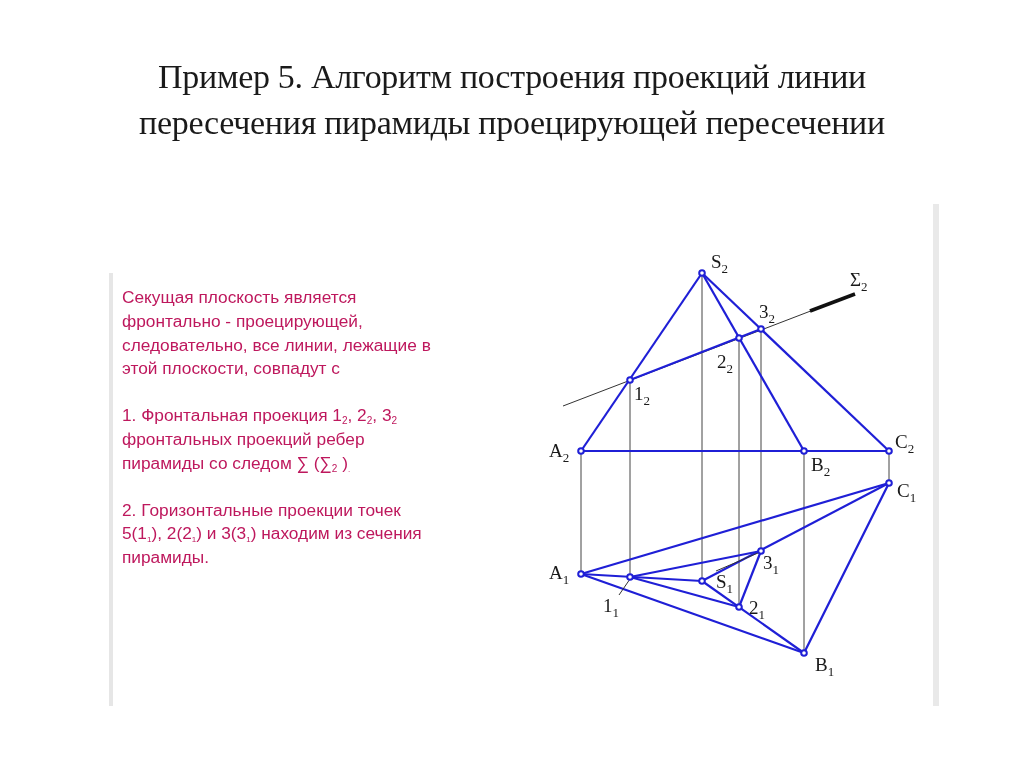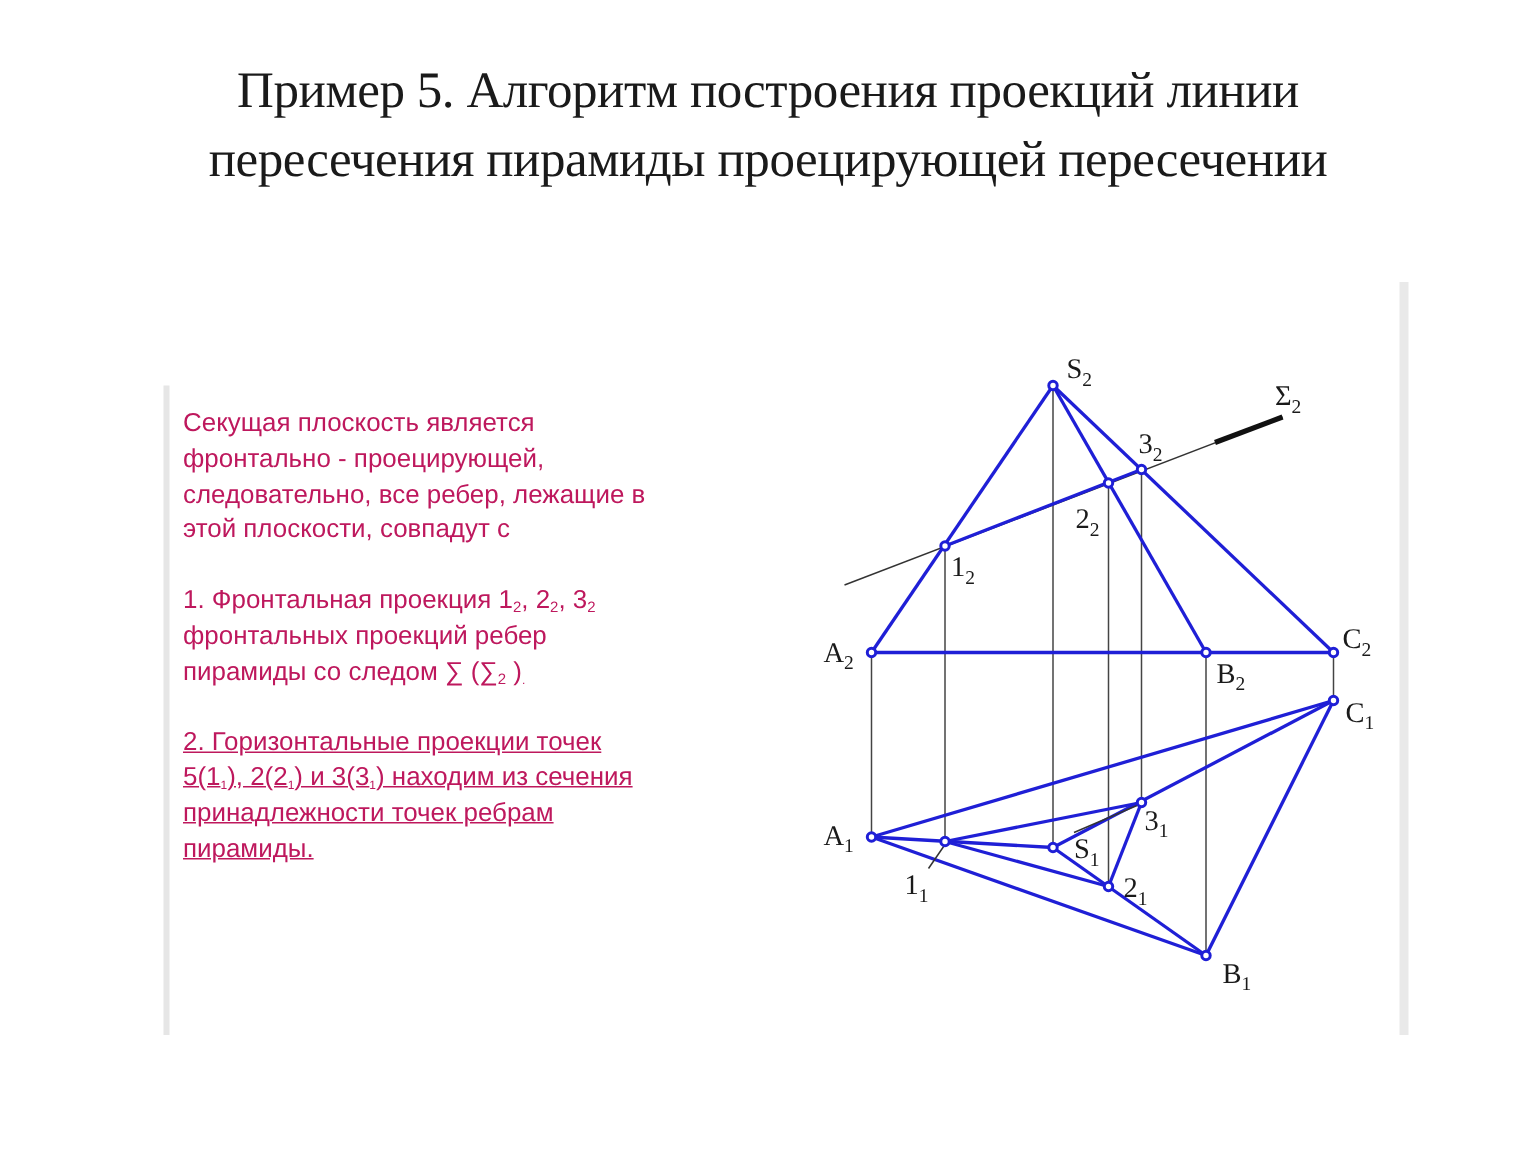--- a/index.html
+++ b/index.html
@@ -10,7 +10,7 @@
     font-size: 34px; line-height: 46px; color: #1a1a1a; letter-spacing: -0.3px;
   }
   .slide-title div { white-space: nowrap; }
-  .figure-frame { position: absolute; left: 0; top: 0; width: 1024px; height: 709px; border-radius: 24px; }
+  .figure-frame { position: absolute; left: 0; top: 16px; width: 1024px; height: 709px; border-radius: 24px; }
   .bar-left { position: absolute; left: 109px; top: 257px; width: 4px; height: 433px; background: #e6e6e6; }
   .bar-right { position: absolute; left: 933px; top: 188px; width: 6px; height: 502px; background: #e9e9e9; }
   .text-block {

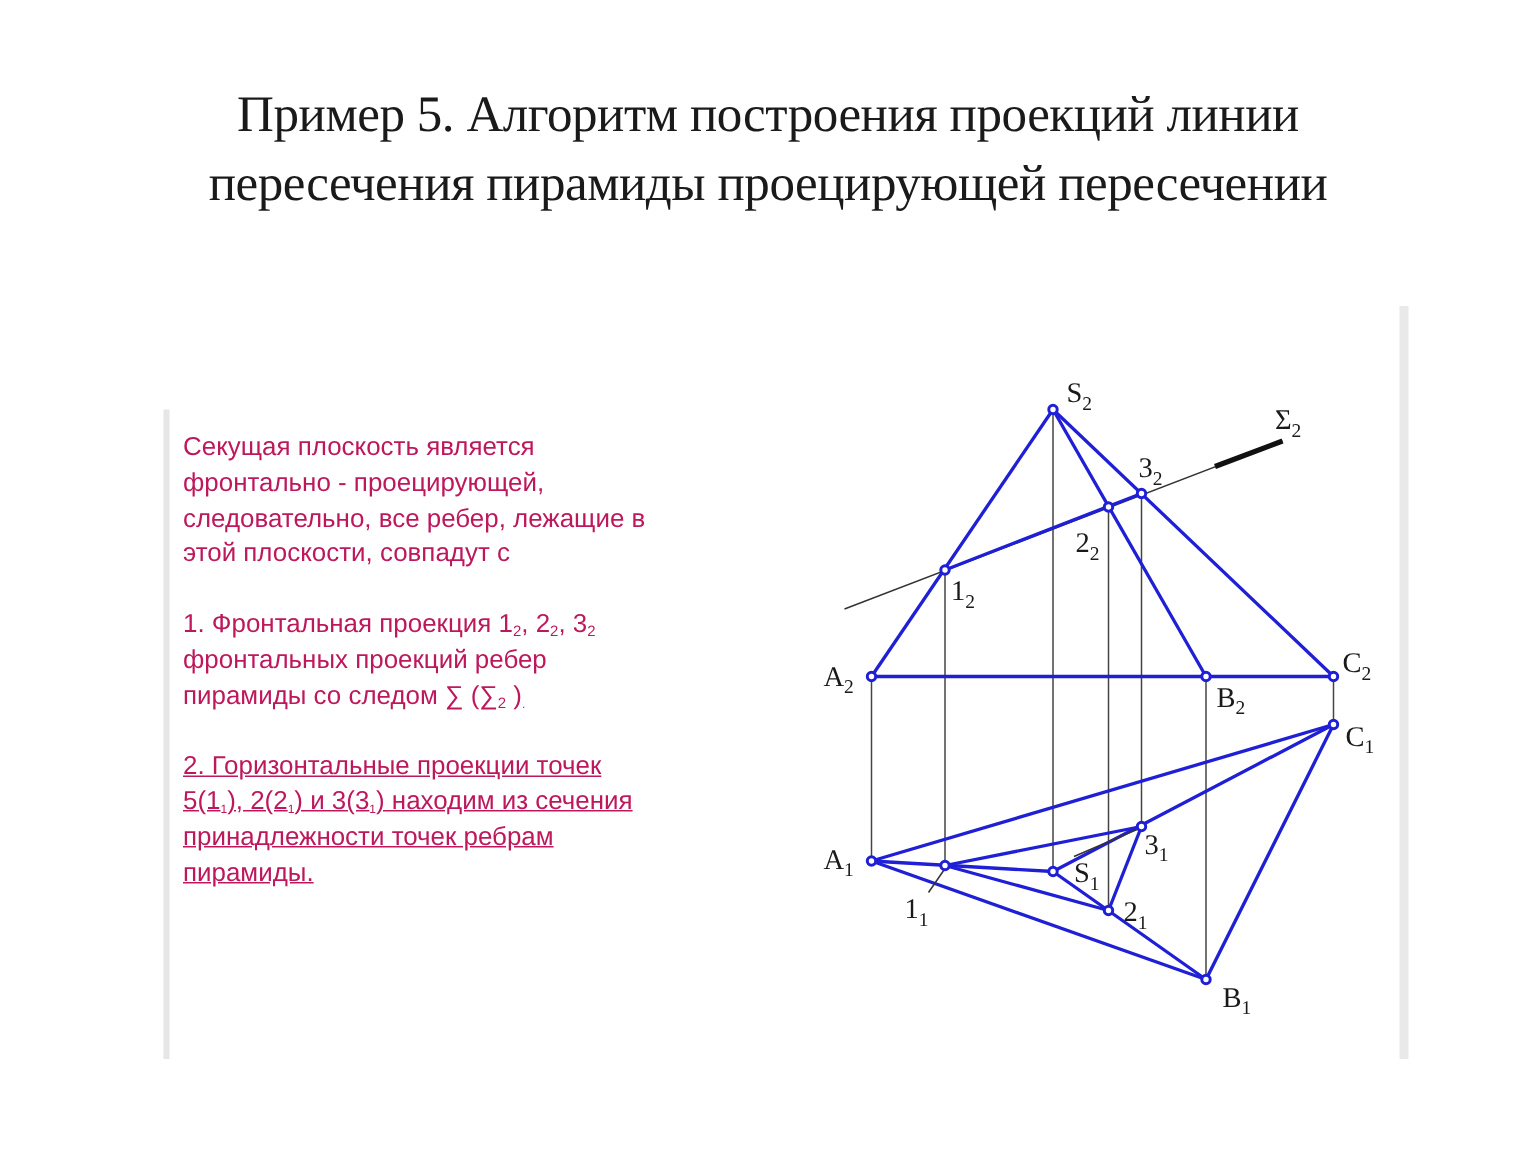--- a/index.html
+++ b/index.html
@@ -43,7 +43,7 @@
     <div class="para">
       <p>Секущая плоскость является</p>
       <p>фронтально - проецирующей,</p>
-      <p>следовательно, все ребер, лежащие в</p>
+      <p>следовательно, все линии, лежащие в</p>
       <p>этой плоскости, совпадут с</p>
     </div>
     <div class="para">

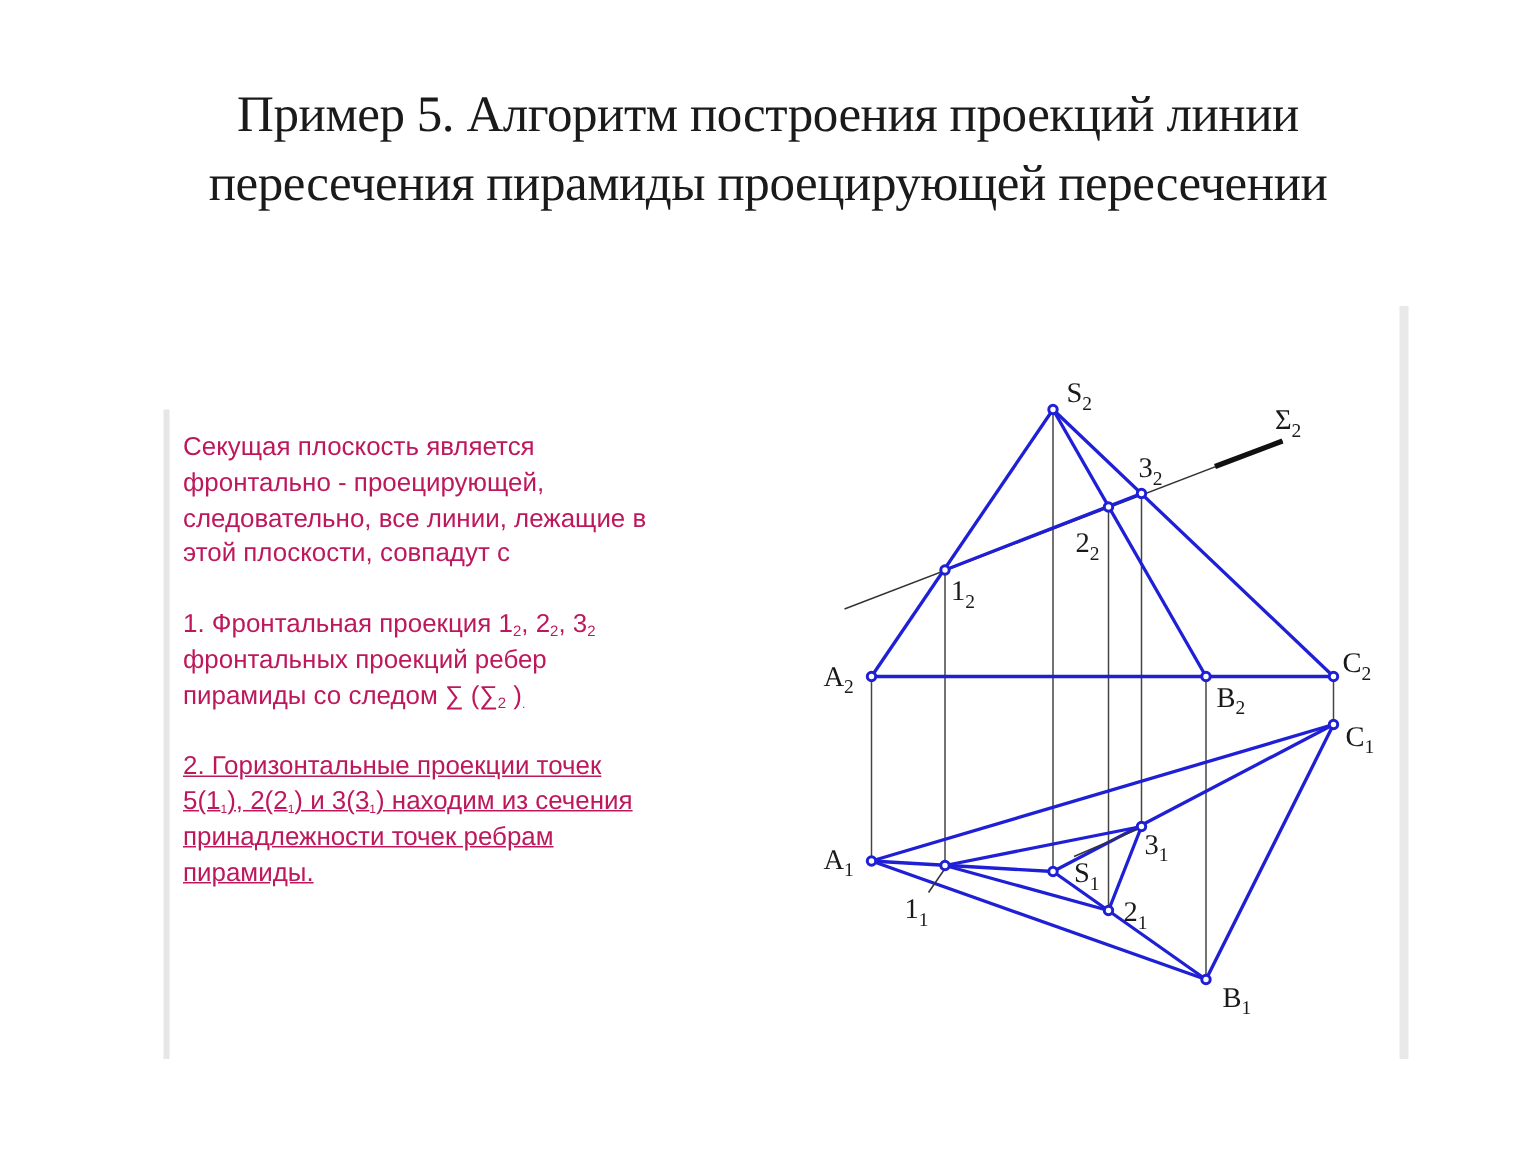--- a/index.html
+++ b/index.html
@@ -19,7 +19,7 @@
   }
   .text-block p { margin: 0; white-space: nowrap; }
   .para { margin-bottom: 23px; }
-  .para:last-child { margin-bottom: 16px; text-decoration: underline; }
+  .para:last-child { margin-bottom: 16px; }
   sub { font-size: 10px; vertical-align: -3px; line-height: 0; }
   sub.tiny { font-size: 8px; }
   svg.diagram { position: absolute; left: 0; top: 0; }

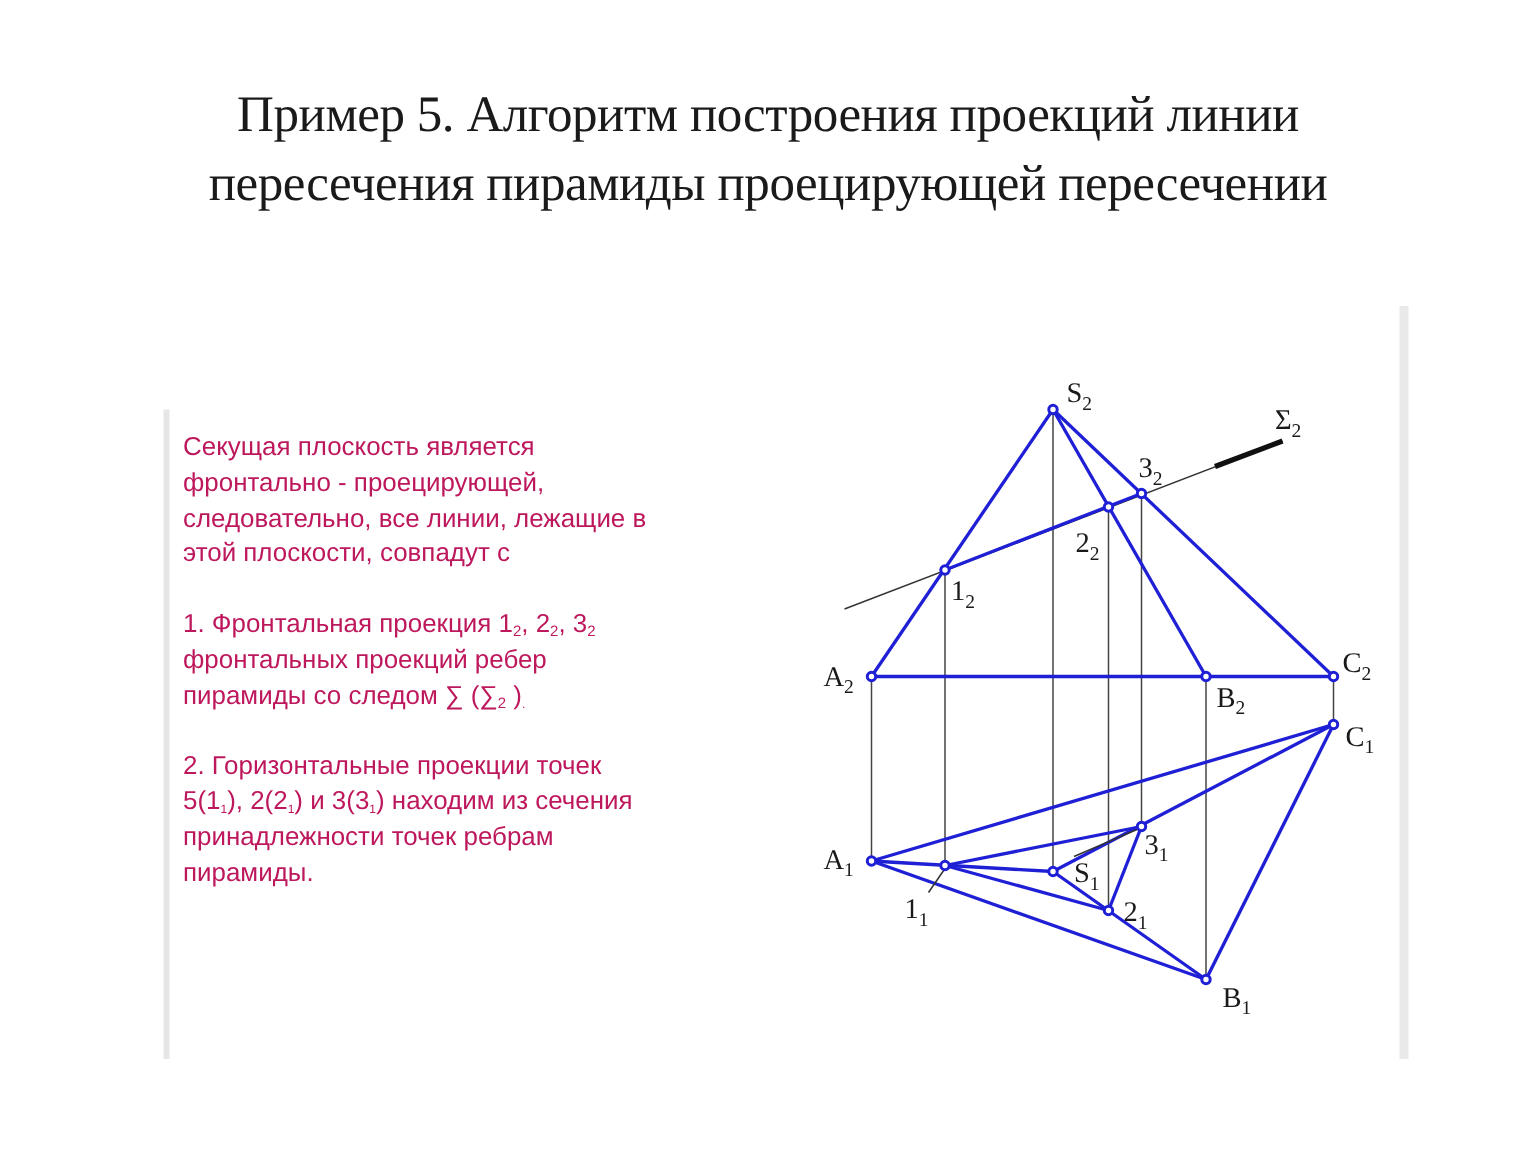--- a/index.html
+++ b/index.html
@@ -54,7 +54,6 @@
     <div class="para">
       <p>2. Горизонтальные проекции точек</p>
       <p><span>5(1</span><sub class="tiny">1</sub><span>), 2(2</span><sub class="tiny">1</sub><span>) и 3(3</span><sub class="tiny">1</sub><span>) находим из сечения</span></p>
-      <p>принадлежности точек ребрам</p>
       <p>пирамиды.</p>
     </div>
   </div>

